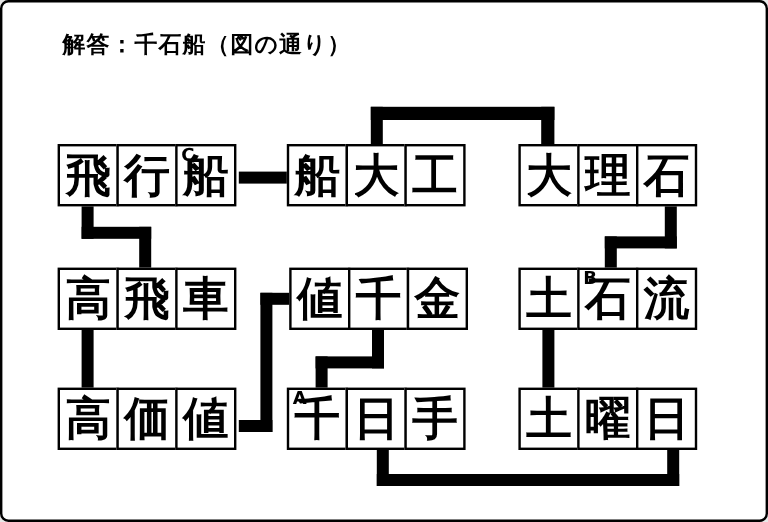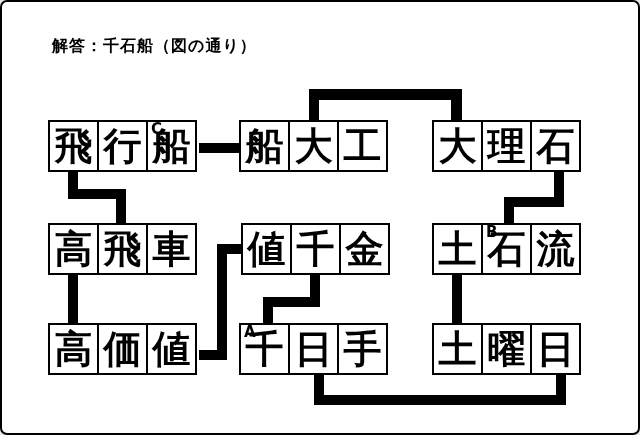--- a/index.html
+++ b/index.html
@@ -15,8 +15,8 @@
   }
   .title{
     position:absolute;
-    left:50px;top:34px;
-    font-size:16px;
+    left:50px;top:22px;
+    font-size:19px;
     font-weight:600;
     letter-spacing:1px;
     color:#000;

